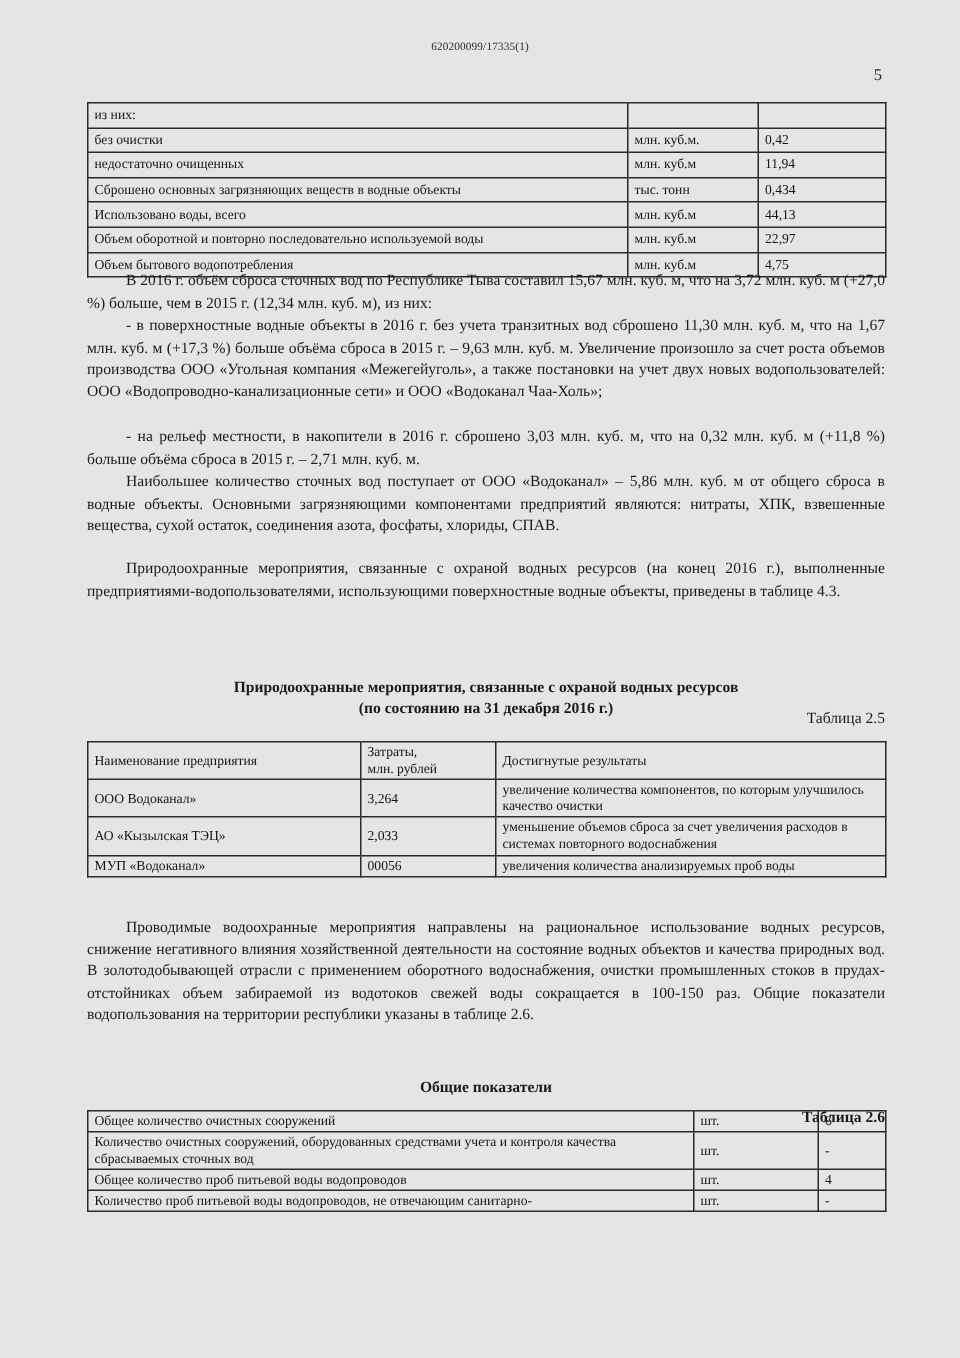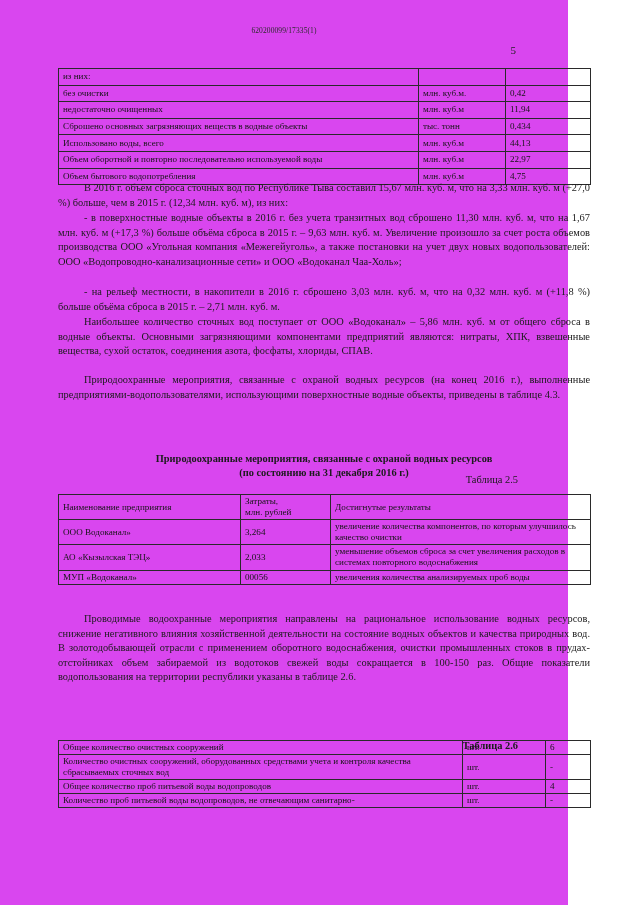--- a/index.html
+++ b/index.html
@@ -19,9 +19,9 @@
   .page {
     position: absolute;
     left: 0; top: 0;
-    width: 568px;
+    width: 640px;
     height: 905px;
-    background: #d946ef;
+    background: #e5e5e5;
   }
 
   

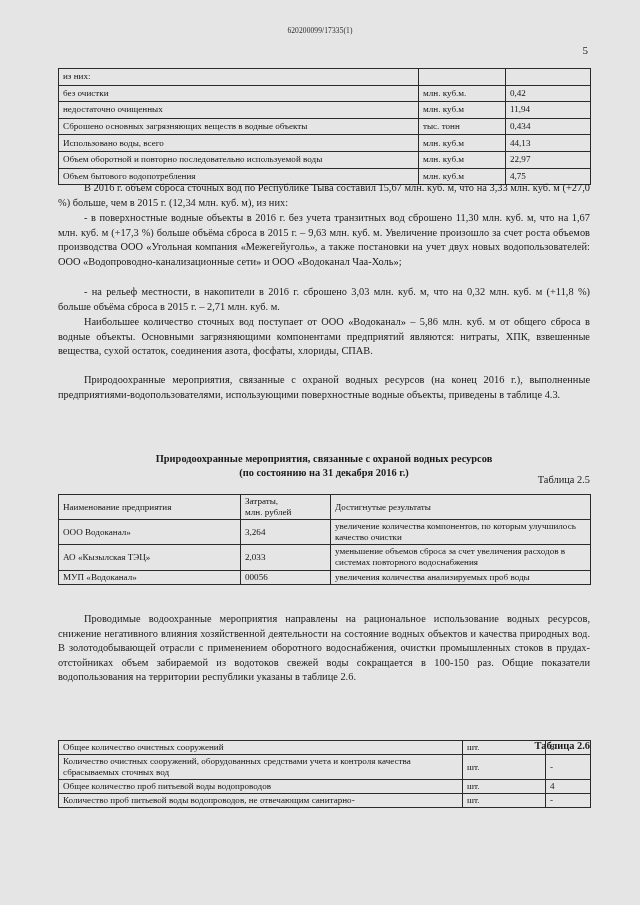--- a/index.html
+++ b/index.html
@@ -181,7 +181,7 @@
     </tbody>
   </table>
 
-  <div class="para" style="top:181px;">В 2016 г. объём сброса сточных вод по Республике Тыва составил 15,67 млн. куб. м, что на 3,33 млн. куб. м (+27,0 %) больше, чем в 2015 г. (12,34 млн. куб. м), из них:</div>
+  <div class="para" style="top:181px;">В 2016 г. объём сброса сточных вод по Республике Тыва составил 15,67 млн. куб. м, что на 3,72 млн. куб. м (+27,0 %) больше, чем в 2015 г. (12,34 млн. куб. м), из них:</div>
   <div class="para dash" style="top:211px;">- в поверхностные водные объекты в 2016 г. без учета транзитных вод сброшено 11,30 млн. куб. м, что на 1,67 млн. куб. м (+17,3 %) больше объёма сброса в 2015 г. – 9,63 млн. куб. м. Увеличение произошло за счет роста объемов производства ООО «Угольная компания «Межегейуголь», а также постановки на учет двух новых водопользователей: ООО «Водопроводно-канализационные сети» и ООО «Водоканал Чаа-Холь»;</div>
   <div class="para dash" style="top:285px;">- на рельеф местности, в накопители в 2016 г. сброшено 3,03 млн. куб. м, что на 0,32 млн. куб. м (+11,8 %) больше объёма сброса в 2015 г. – 2,71 млн. куб. м.</div>
   <div class="para" style="top:315px;">Наибольшее количество сточных вод поступает от ООО «Водоканал» – 5,86 млн. куб. м от общего сброса в водные объекты. Основными загрязняющими компонентами предприятий являются: нитраты, ХПК, взвешенные вещества, сухой остаток,  соединения азота, фосфаты, хлориды, СПАВ.</div>

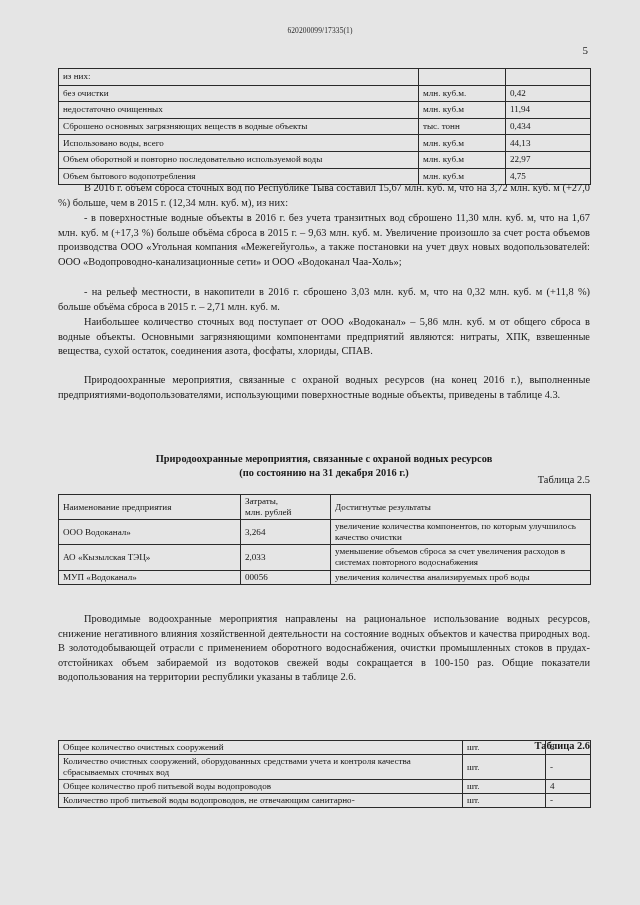--- a/index.html
+++ b/index.html
@@ -227,6 +227,7 @@
   <div class="para" style="top:612px;">Проводимые водоохранные мероприятия направлены на рациональное использование водных ресурсов, снижение негативного влияния хозяйственной деятельности на состояние водных объектов и качества природных вод. В золотодобывающей отрасли с применением оборотного водоснабжения, очистки промышленных стоков в прудах-отстойниках объем забираемой из водотоков свежей воды сокращается в 100-150 раз. Общие показатели водопользования на территории республики указаны в таблице 2.6.</div>
 
   <div class="tbl-num" style="top:700px;font-weight:bold;">Таблица 2.6</div>
+  <div class="tbl-title" style="top:719px;">Общие показатели</div>
 
   <table class="doc tbl-26">
     <colgroup>

